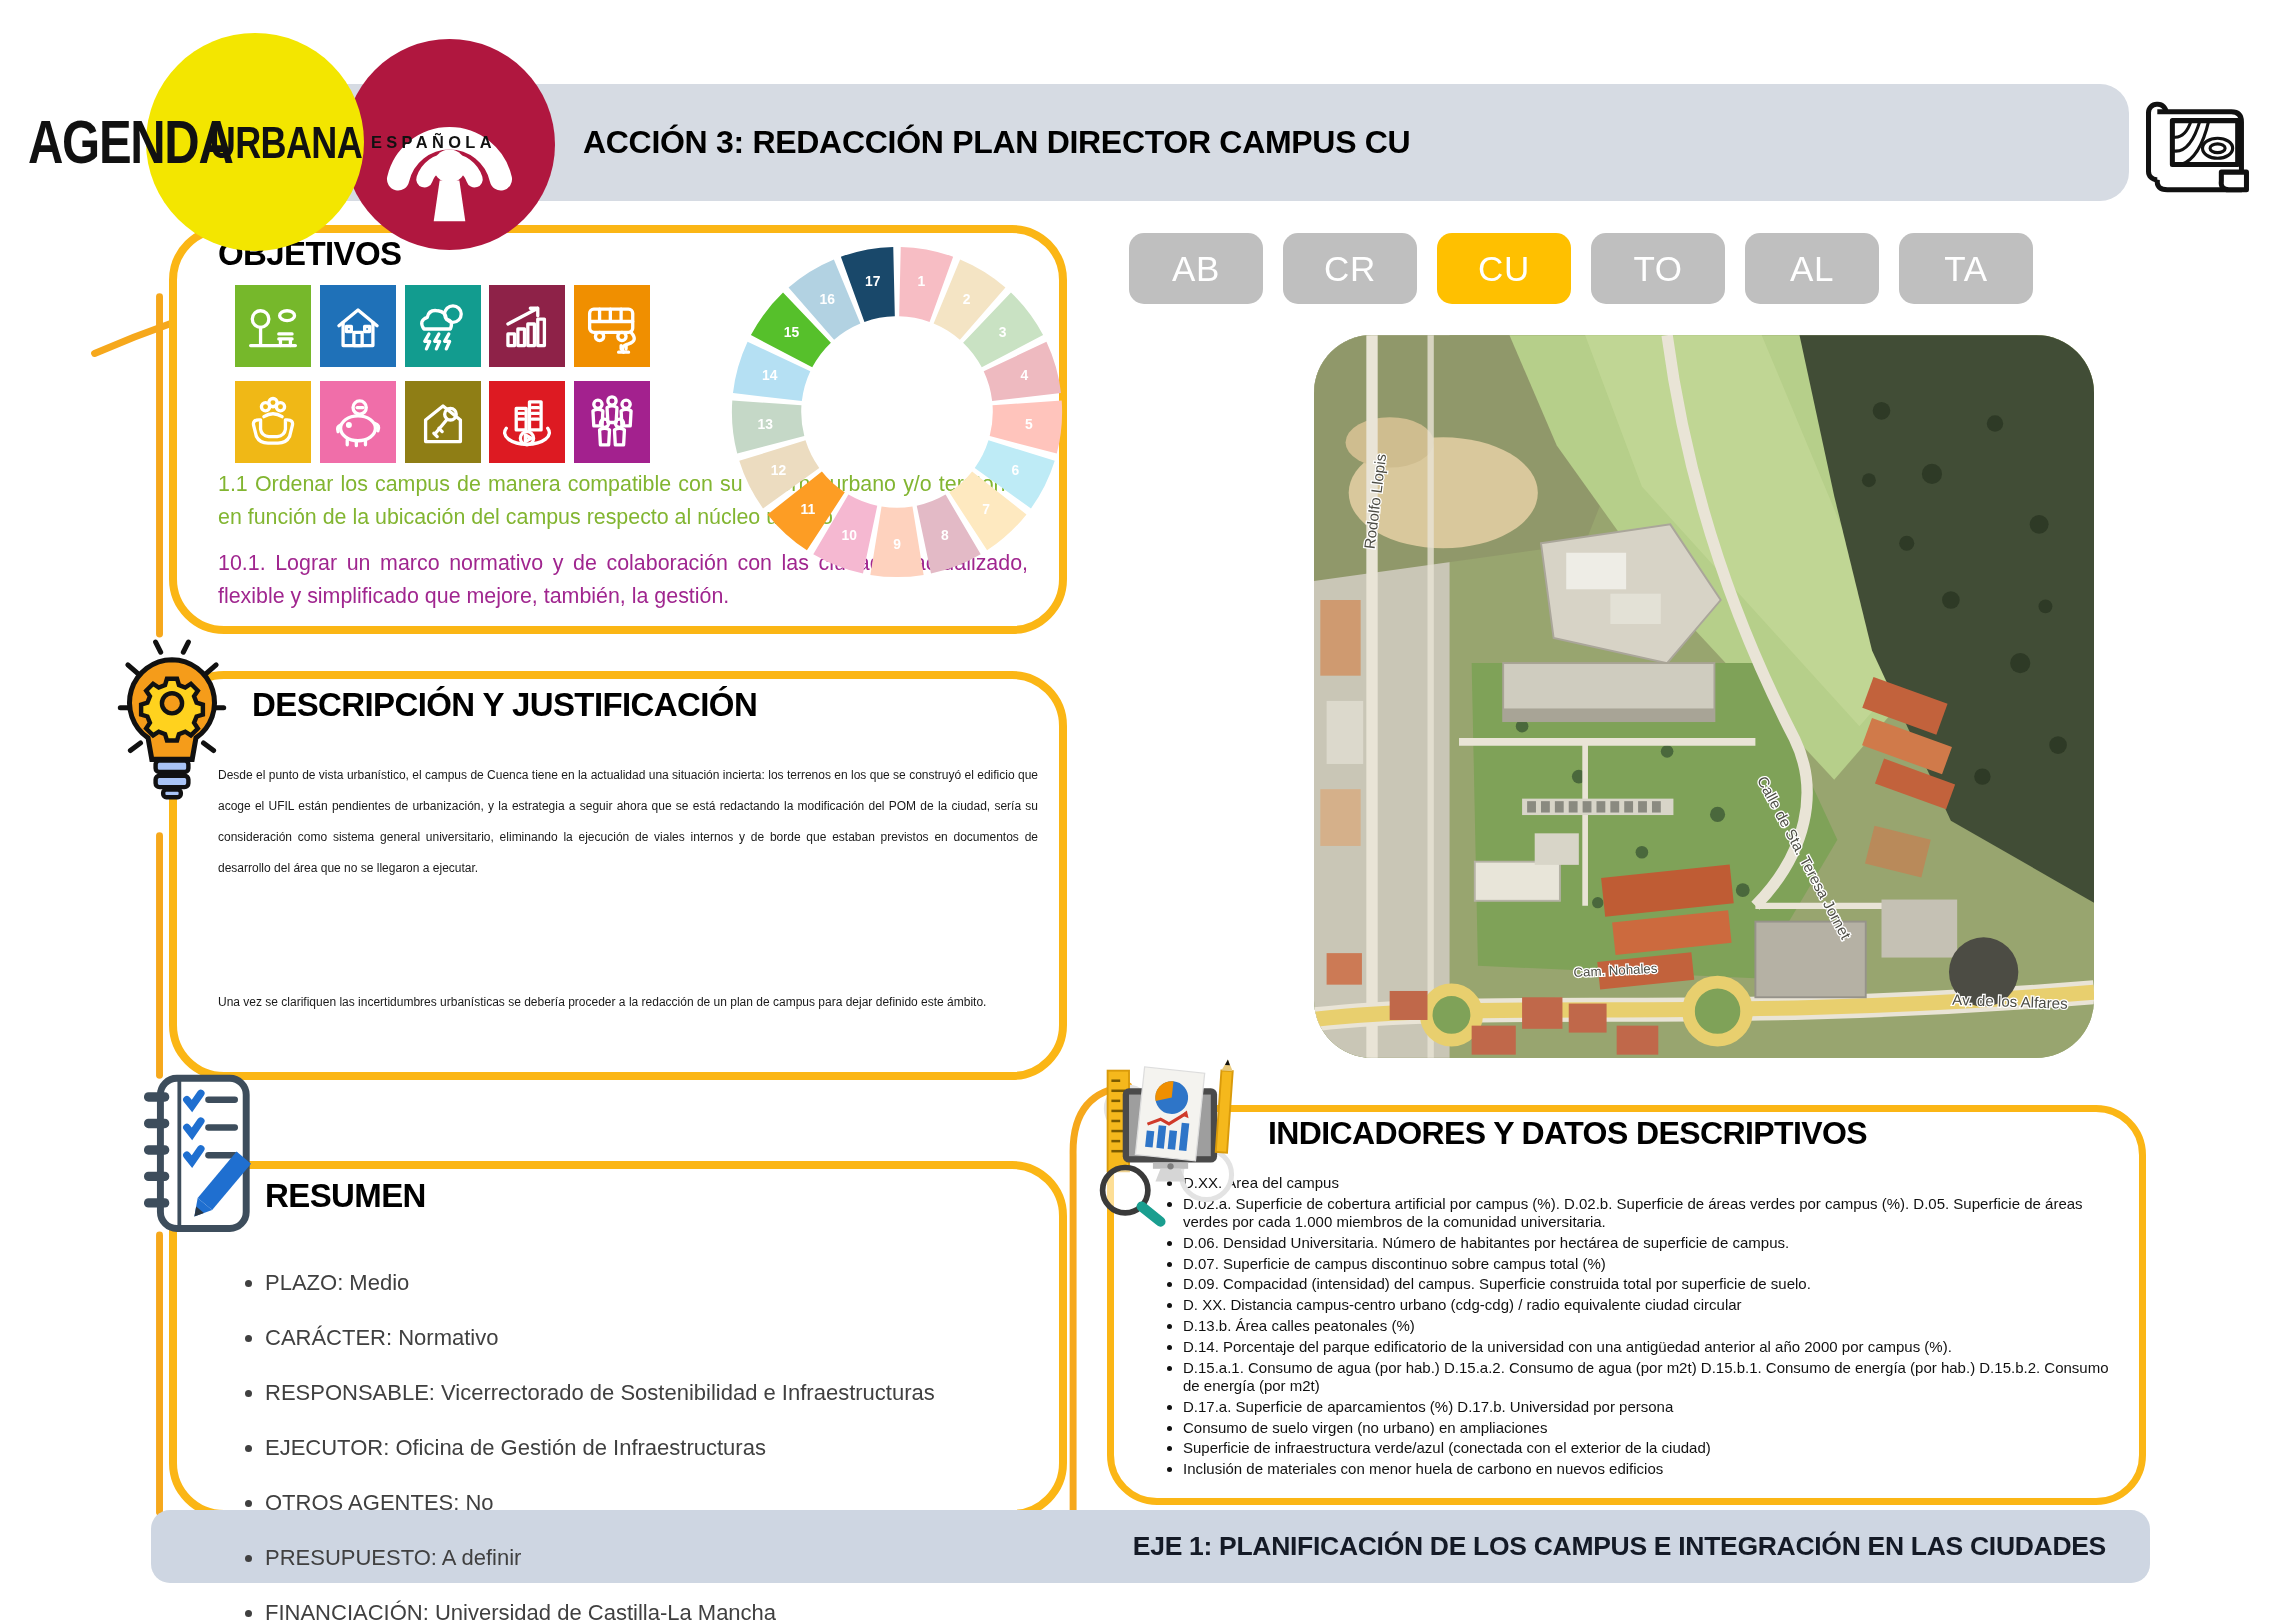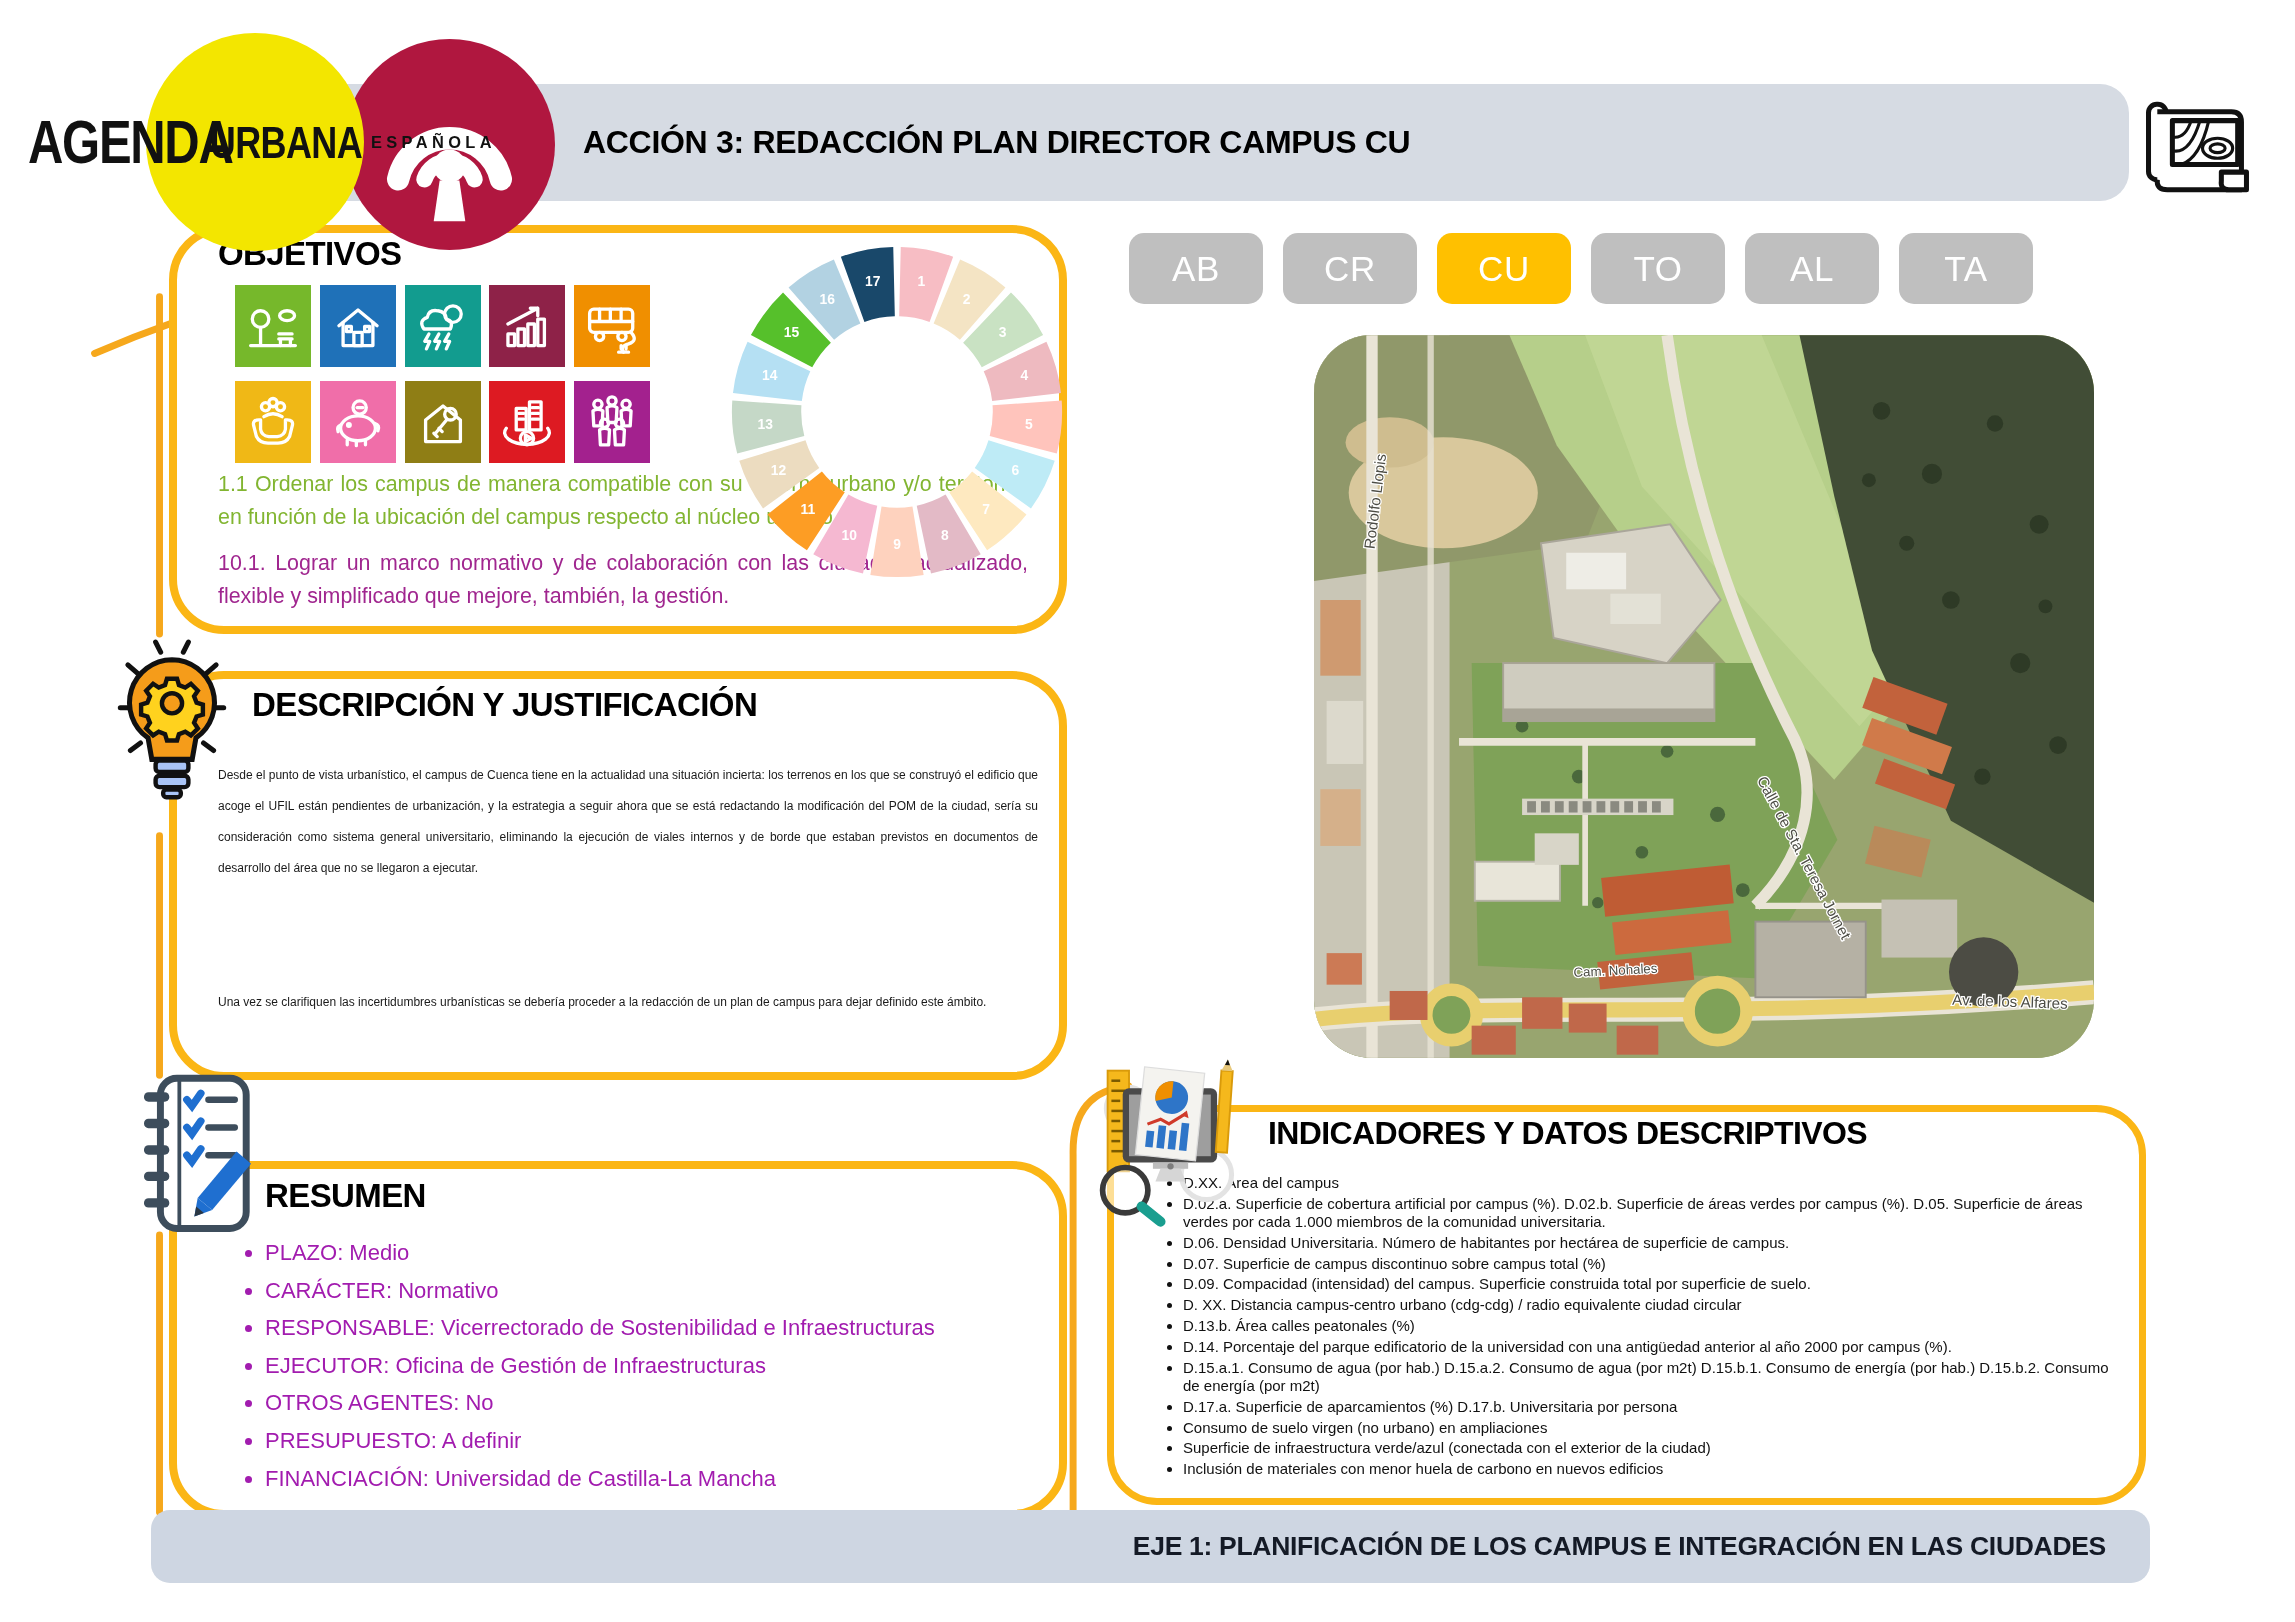--- a/index.html
+++ b/index.html
@@ -37,7 +37,7 @@
   .body-text{font-size:12px;line-height:31px;text-align:justify;color:#1a1a1a;}
   
   .resumen-list{left:227px;top:1240px;width:788px;margin:0;padding-left:38px;z-index:3;}
-  .resumen-list li{font-size:22px;line-height:25px;margin-bottom:12.6px;color:#a21caf;}
+  .resumen-list li{font-size:22px;line-height:25px;margin-bottom:12.6px;color:#404040;margin-top:30px;}
   
   .indic-list{left:1154px;top:1174px;width:964px;margin:0;padding-left:29px;z-index:3;}
   .indic-list li{font-size:15px;line-height:18.3px;margin-bottom:2.5px;color:#111;}

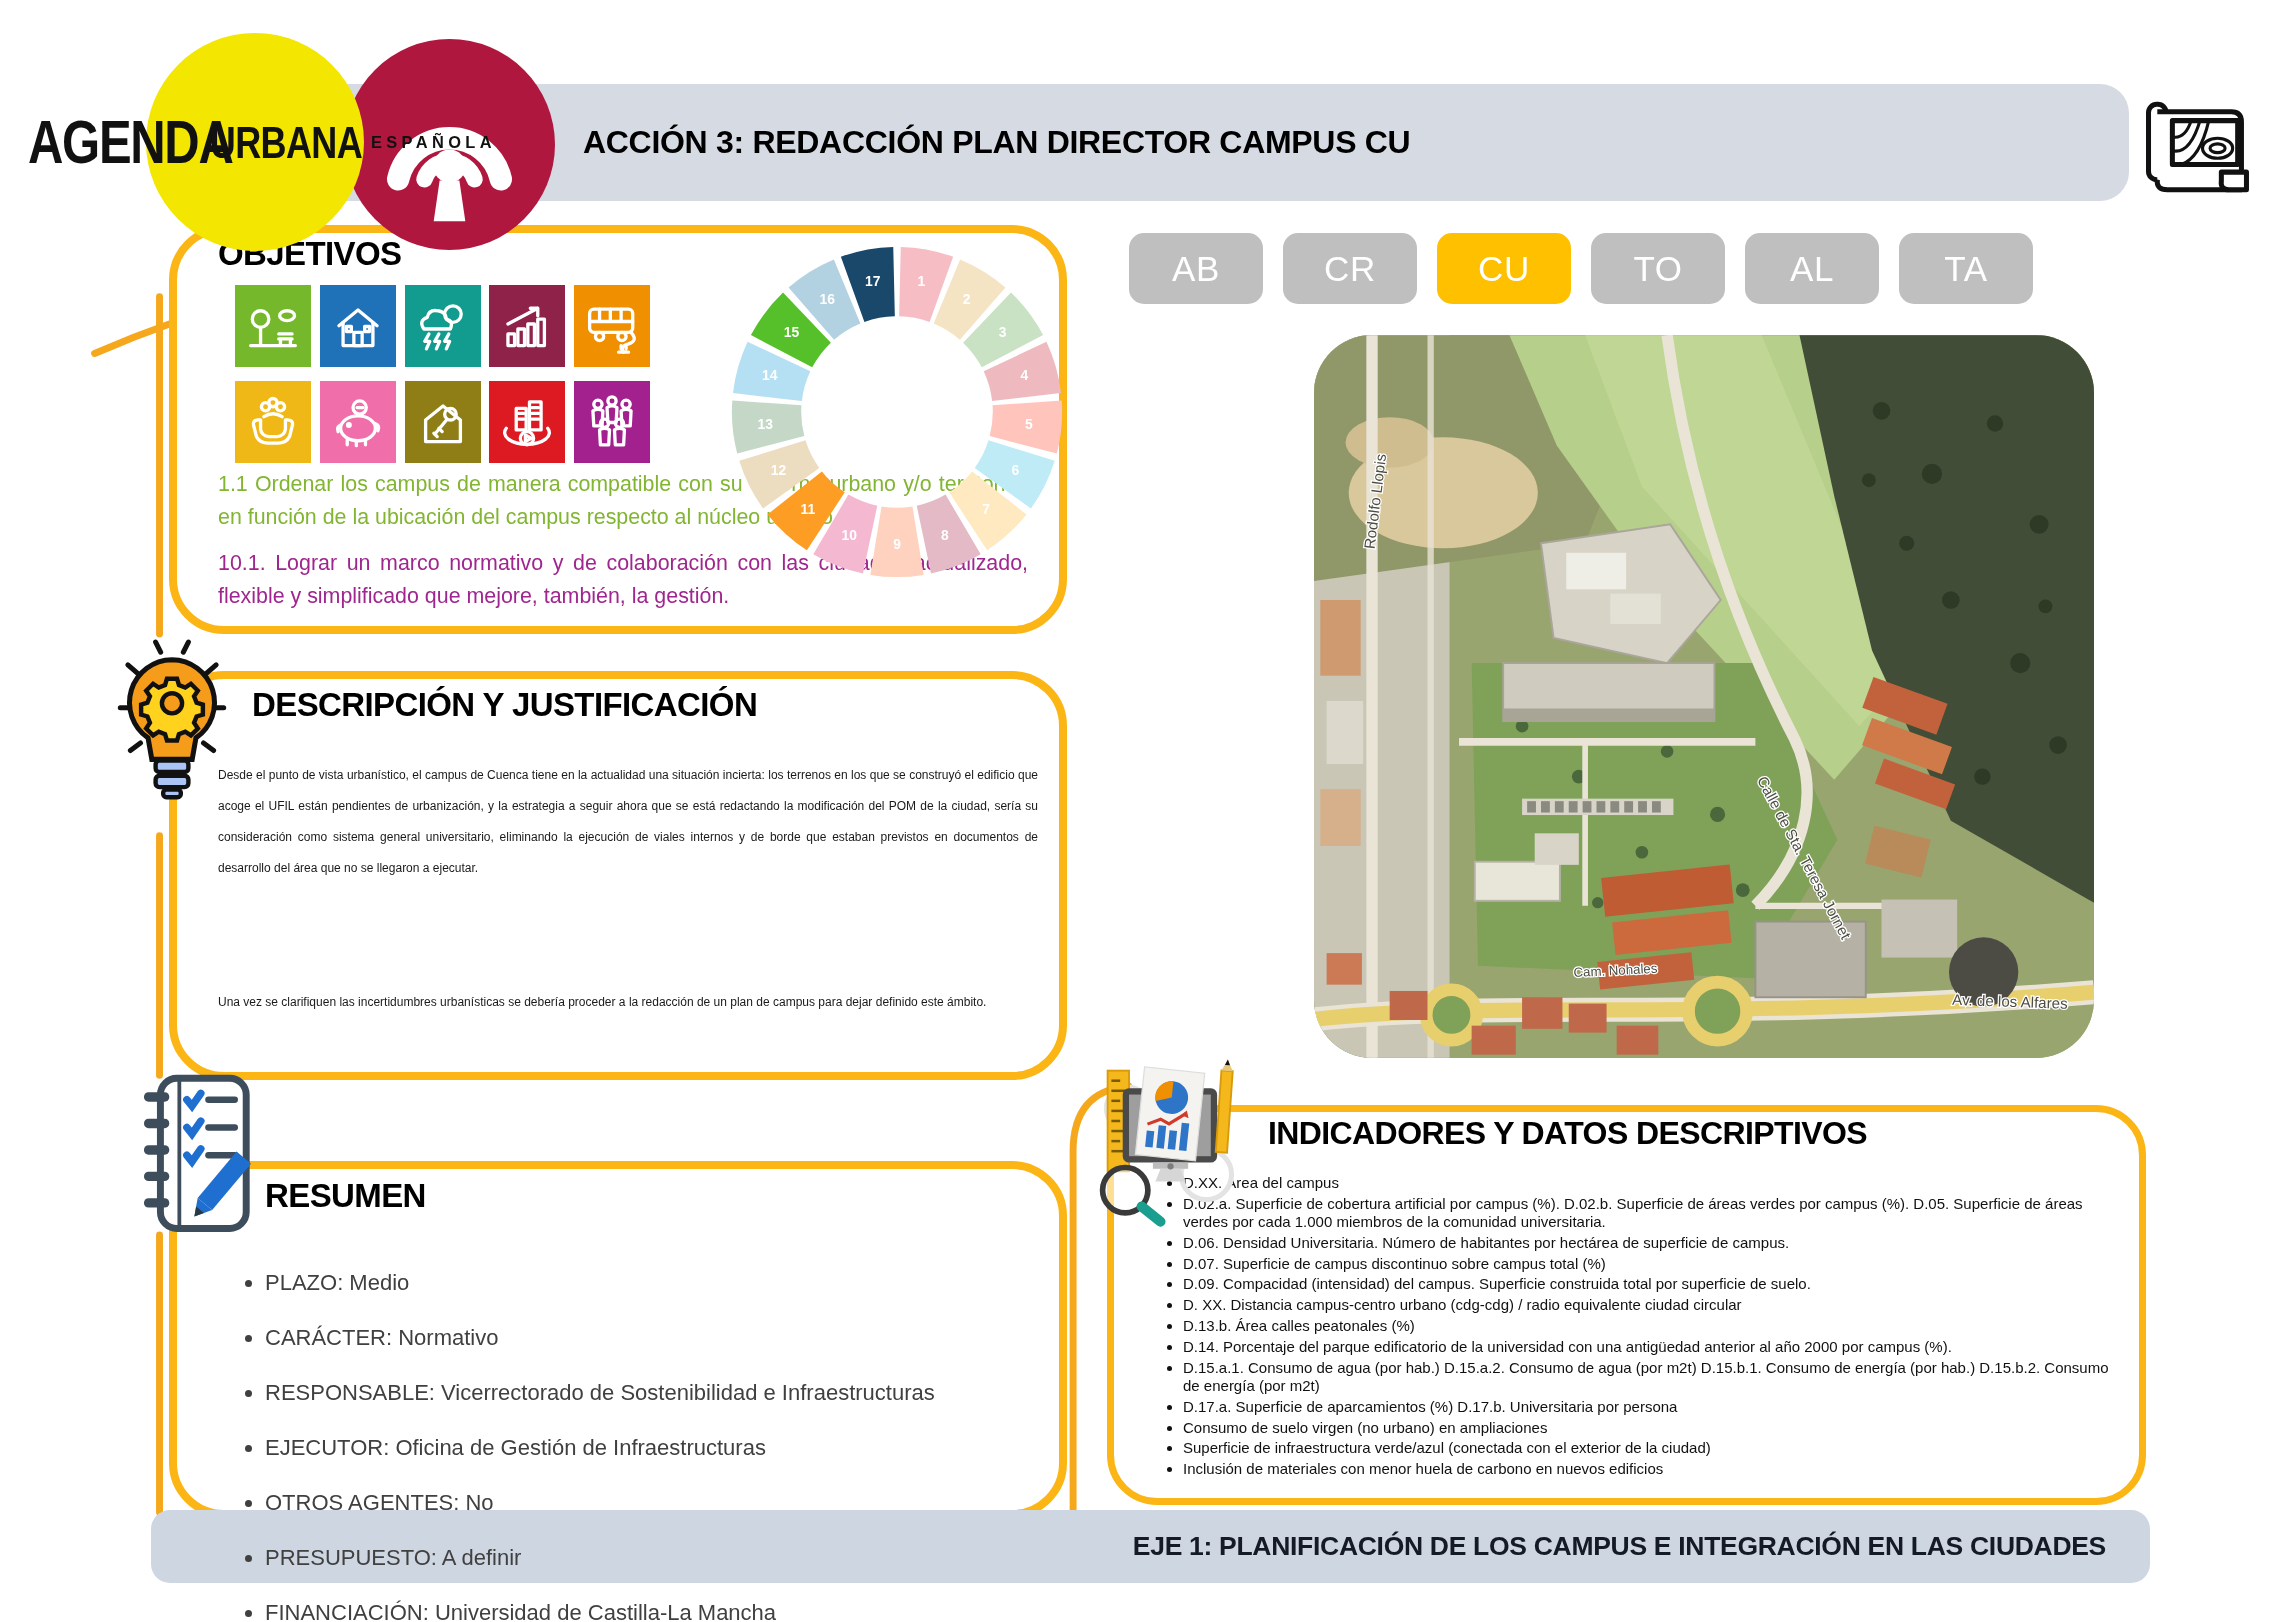--- a/index.html
+++ b/index.html
@@ -454,7 +454,7 @@
     <li>D.13.b. Área calles peatonales (%)</li>
     <li>D.14. Porcentaje del parque edificatorio de la universidad con una antigüedad anterior al año 2000 por campus (%).</li>
     <li>D.15.a.1. Consumo de agua (por hab.) D.15.a.2. Consumo de agua (por m2t) D.15.b.1. Consumo de energía (por hab.) D.15.b.2. Consumo de energía (por m2t)</li>
-    <li>D.17.a. Superficie de aparcamientos (%) D.17.b. Universitaria por persona</li>
+    <li>D.17.a. Superficie de aparcamientos (%) D.17.b. Universidad por persona</li>
     <li>Consumo de suelo virgen (no urbano) en ampliaciones</li>
     <li>Superficie de infraestructura verde/azul (conectada con el exterior de la ciudad)</li>
     <li>Inclusión de materiales con menor huela de carbono en nuevos edificios</li>

